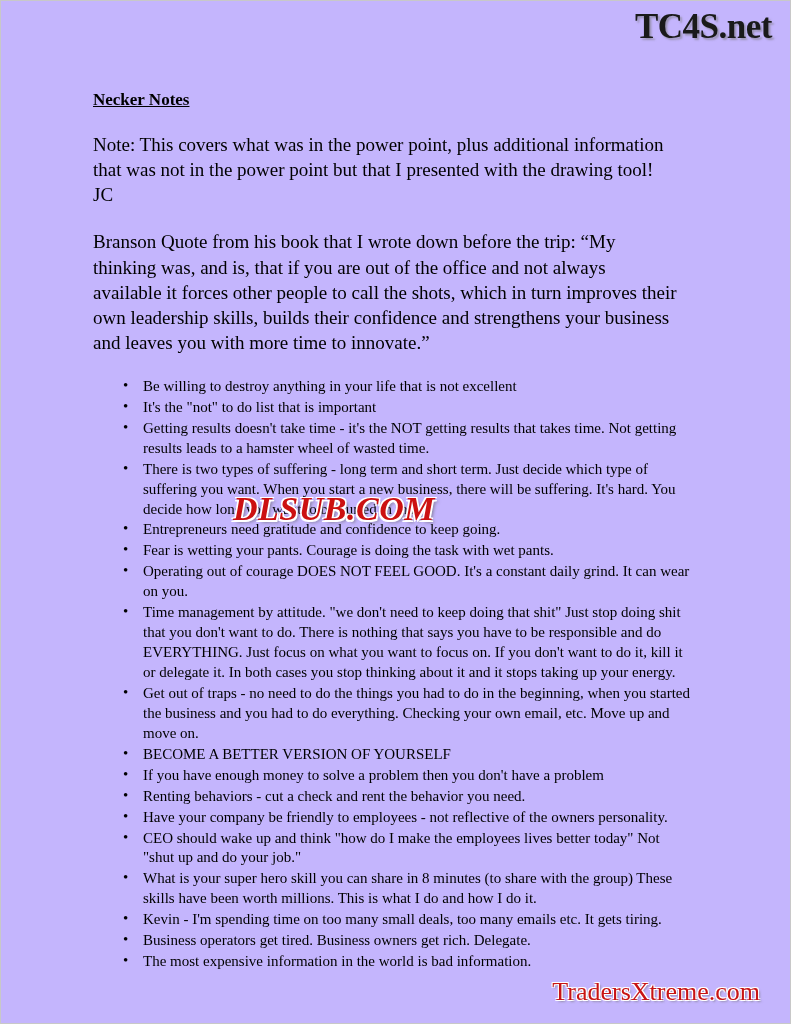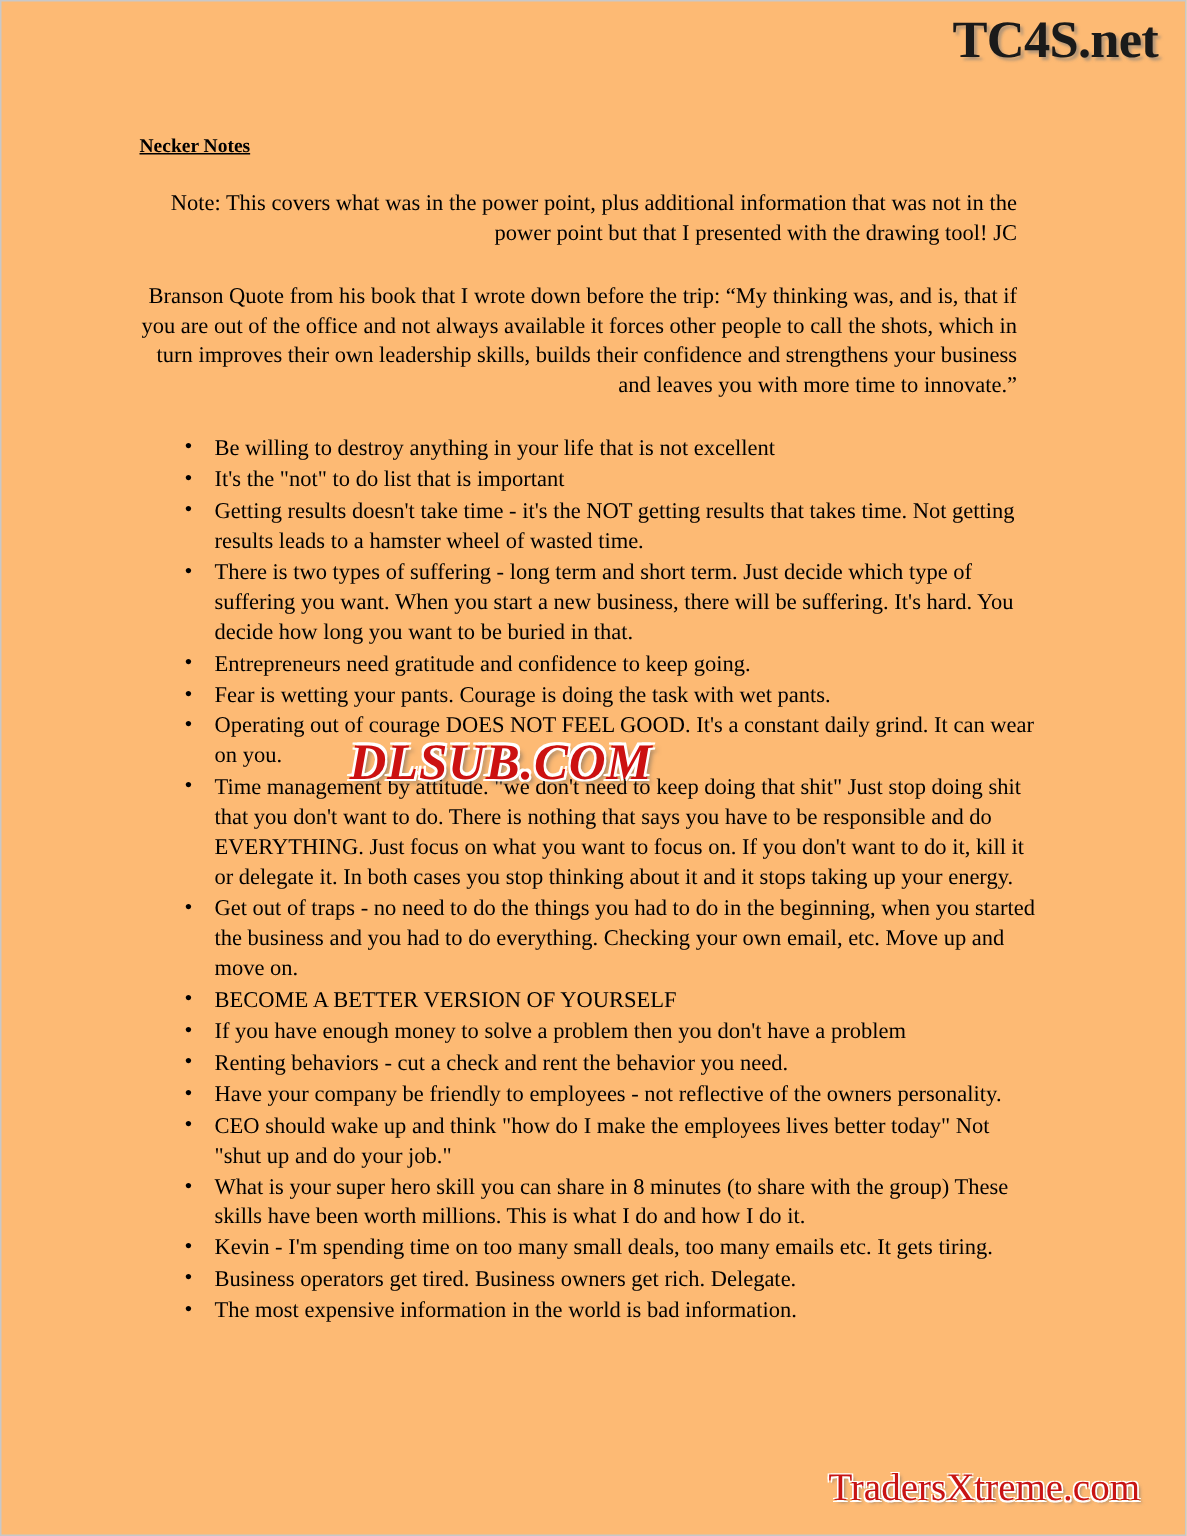--- a/index.html
+++ b/index.html
@@ -20,7 +20,7 @@
     inset: 0;
     border: 1px solid #c8c8c8;
     box-sizing: border-box;
-    background: #fdba74;
+    background: #c4b5fd;
   }
   .watermark-top {
     position: absolute;

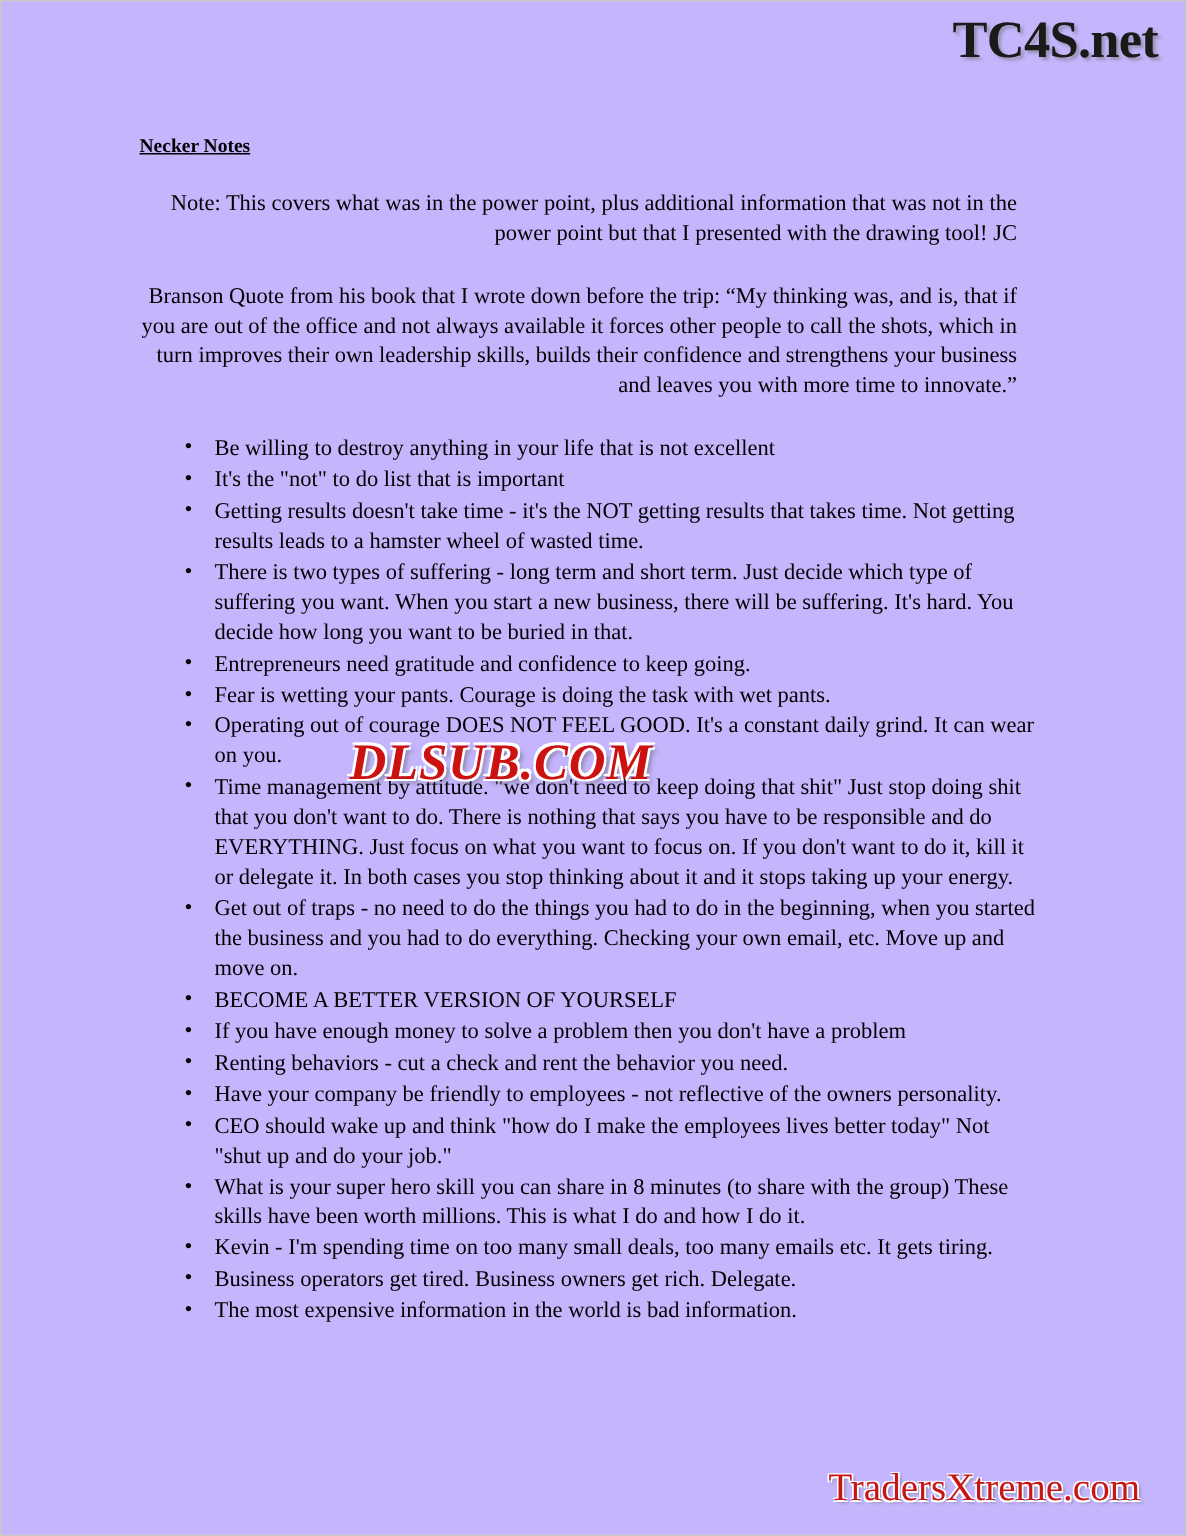--- a/index.html
+++ b/index.html
@@ -40,7 +40,7 @@
     width: 600px;
   }
   .doc-title {
-    font-size: 13px;
+    font-size: 17px;
     font-weight: bold;
     text-decoration: underline;
     margin: 0 0 22px 0;

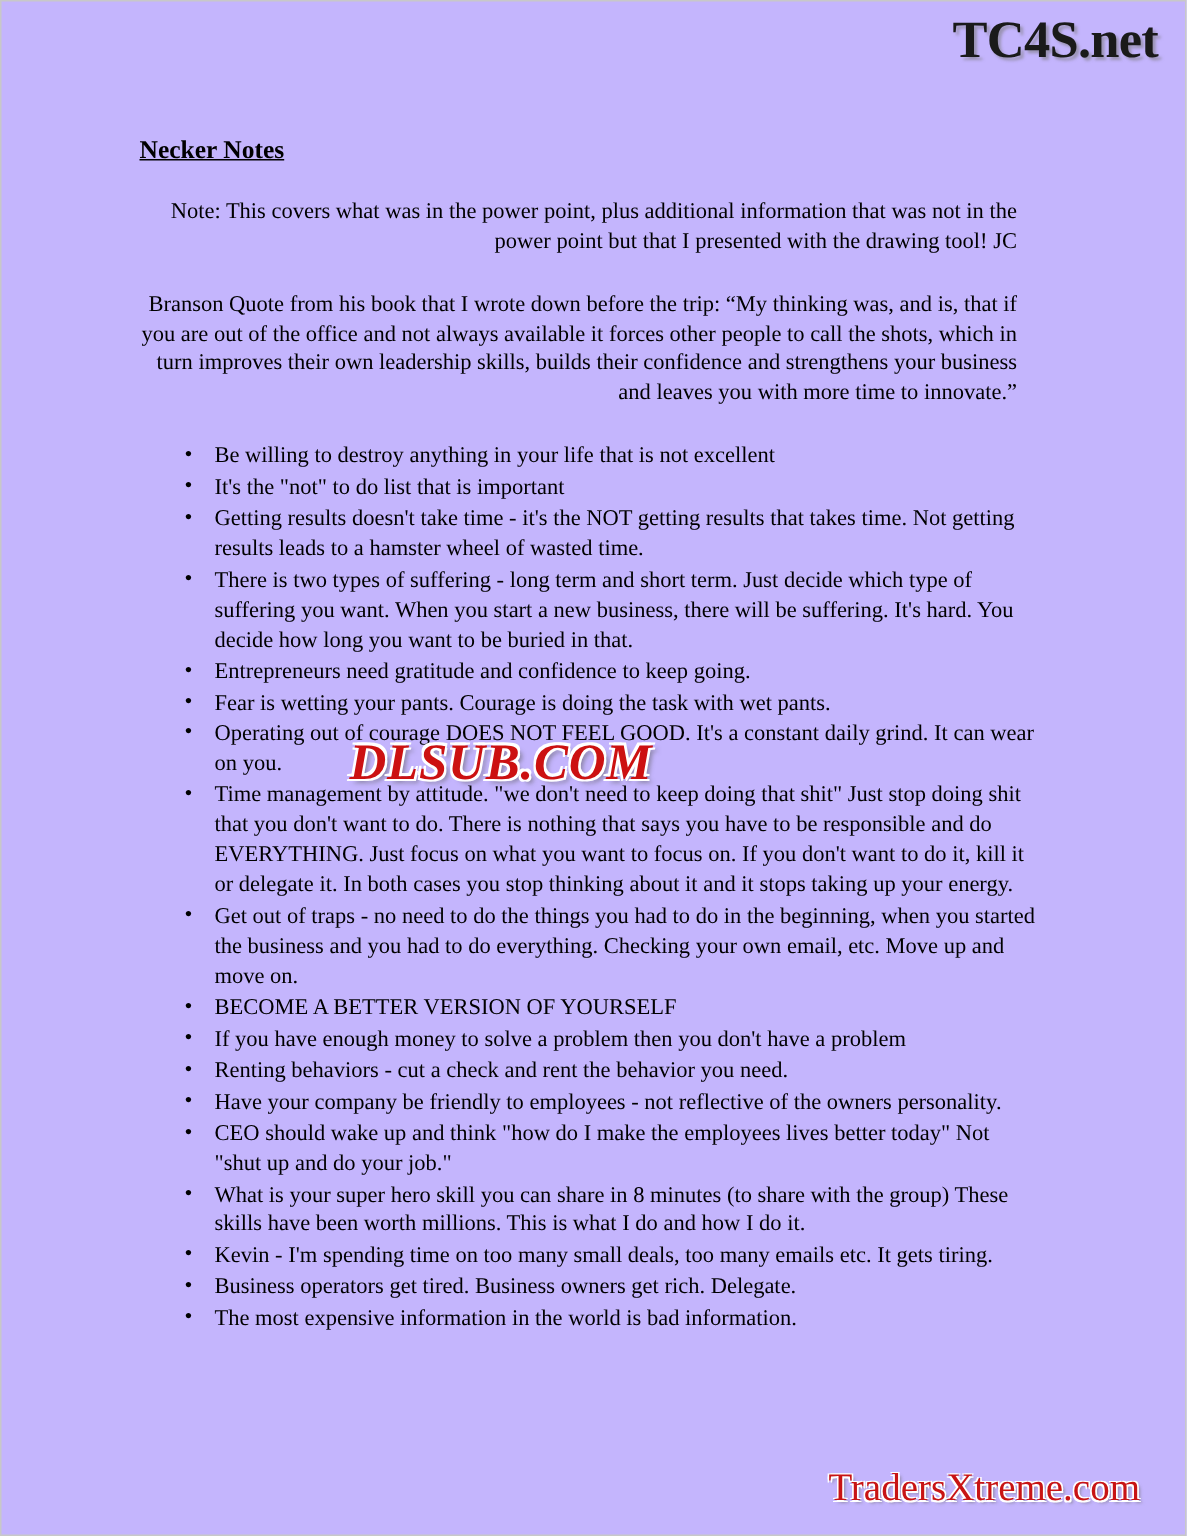--- a/index.html
+++ b/index.html
@@ -47,10 +47,10 @@
     line-height: 1.25;
   }
   p.para {
-    font-size: 15px;
+    font-size: 19px;
     line-height: 1.32;
     margin: 0 15px 22px 0;
-    text-align: right;
+    text-align: left;
   }
   ul.bullets {
     margin: 8px 0 0 0;

